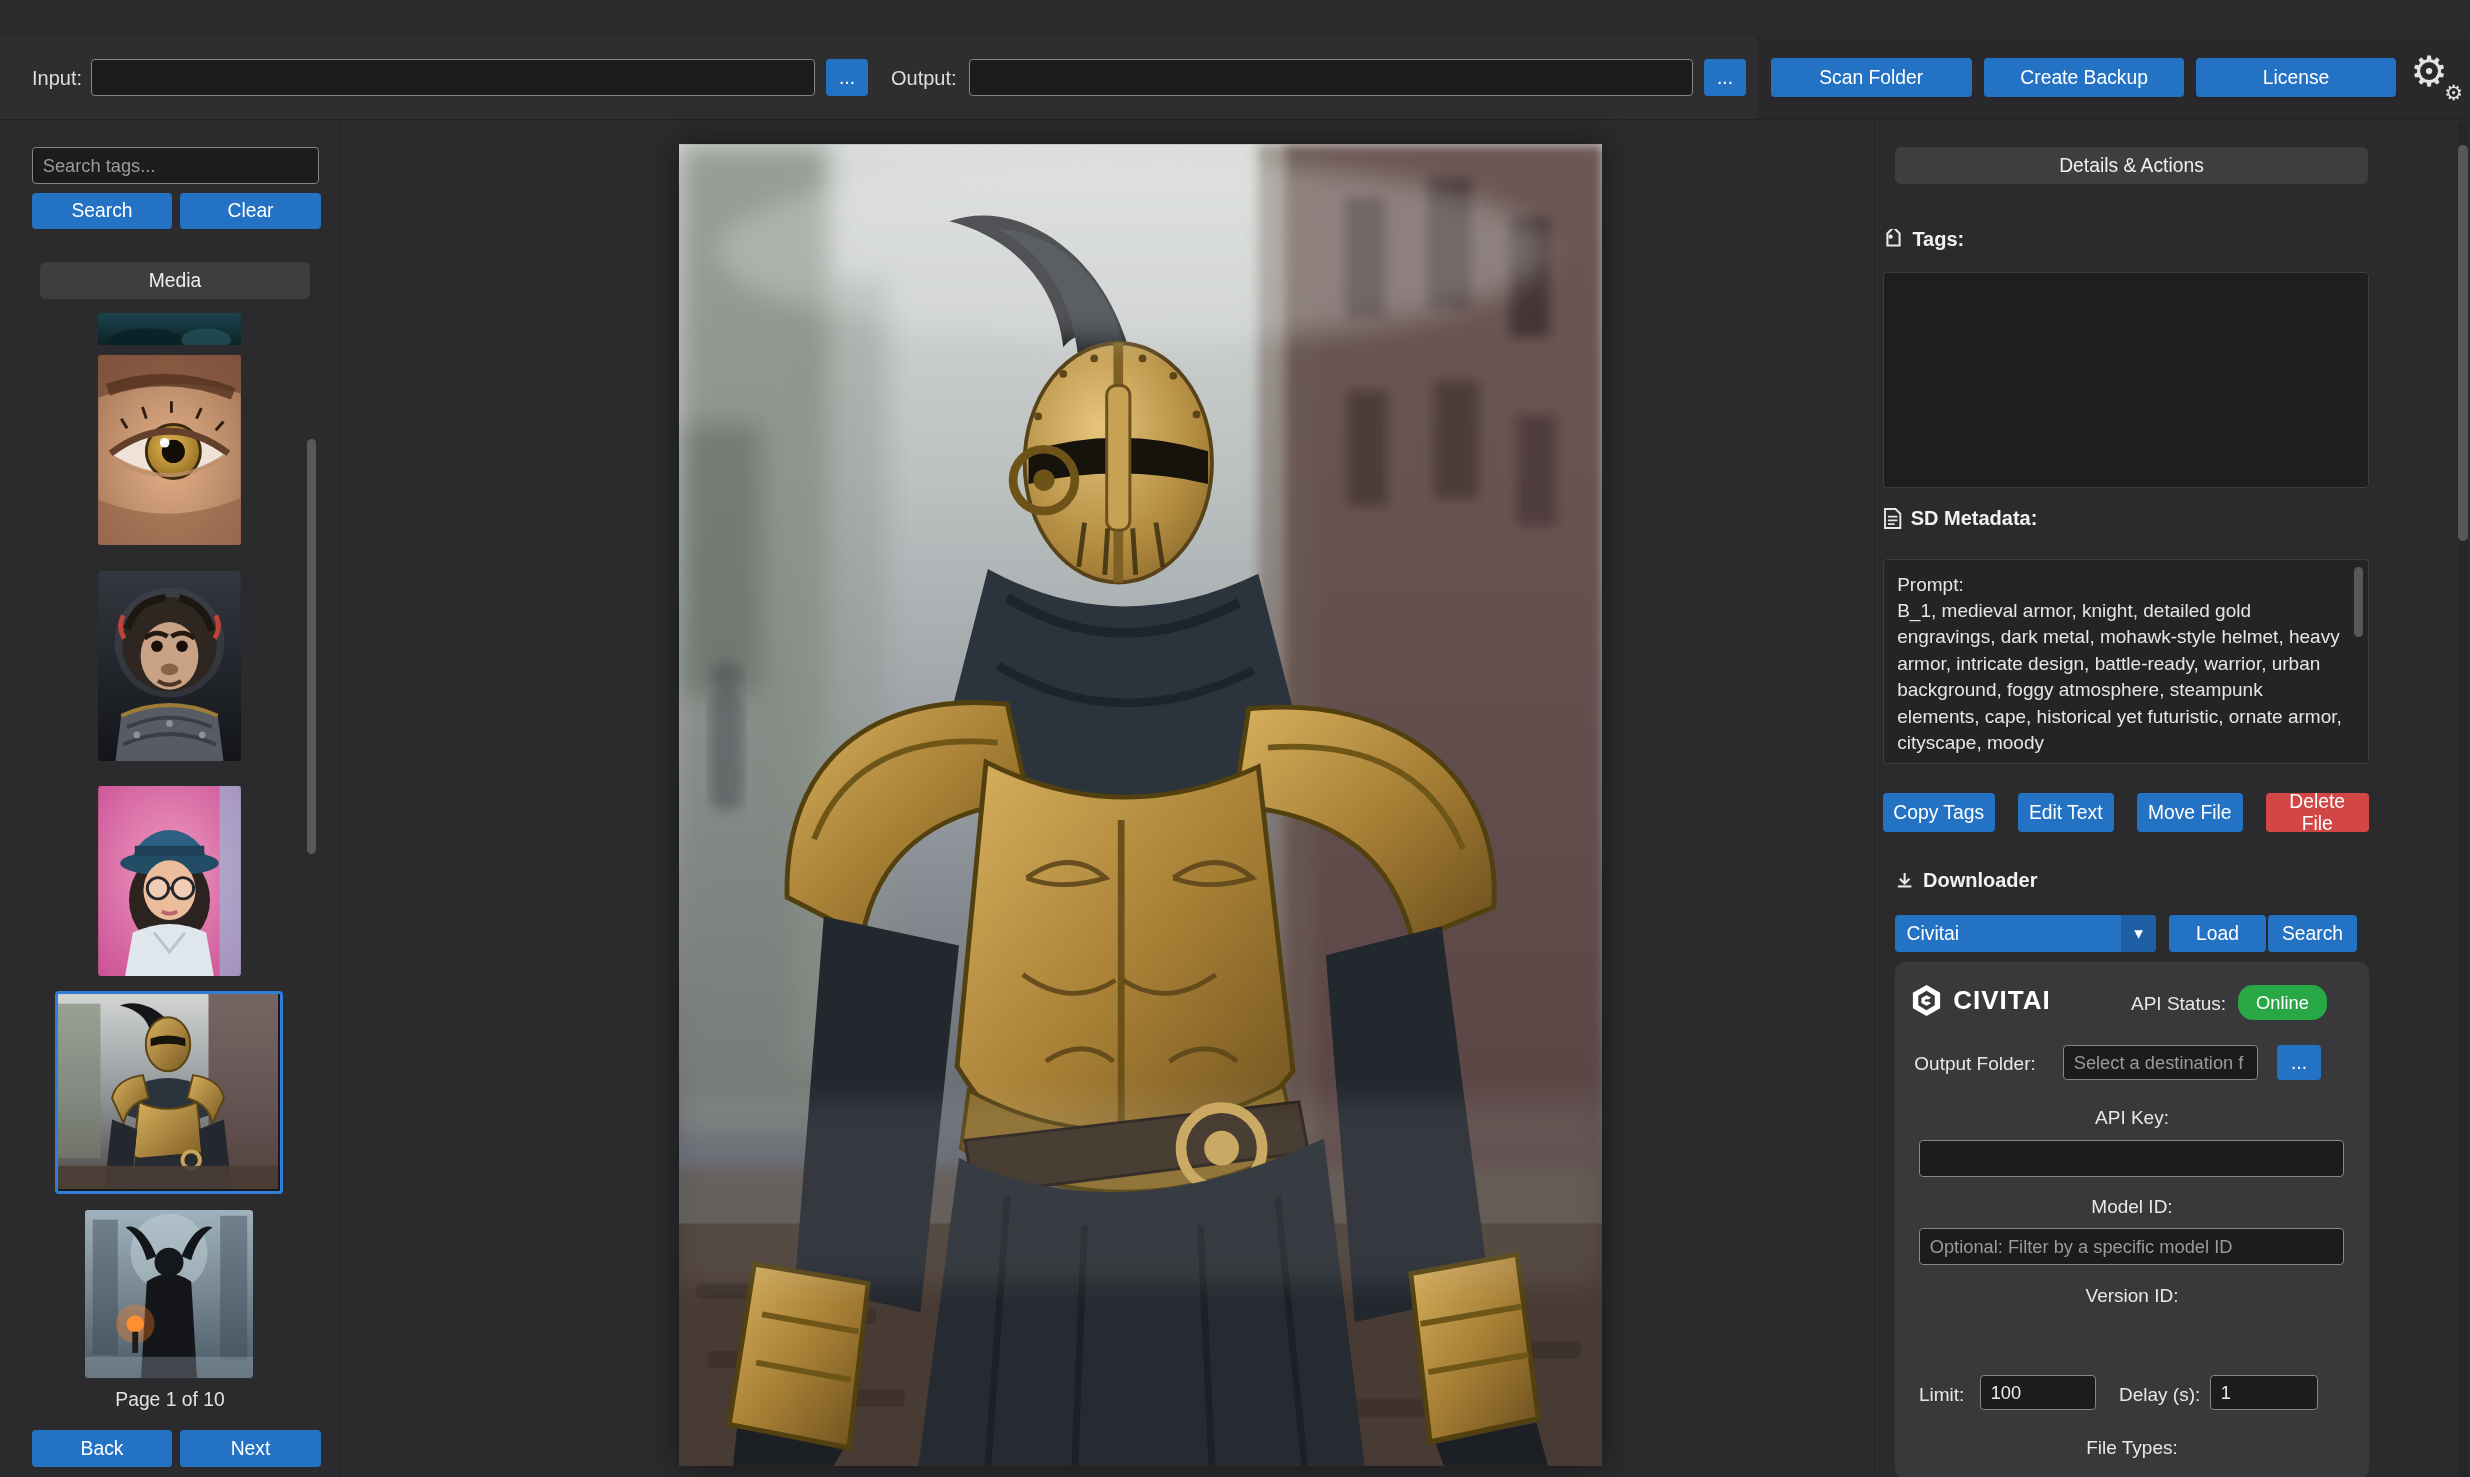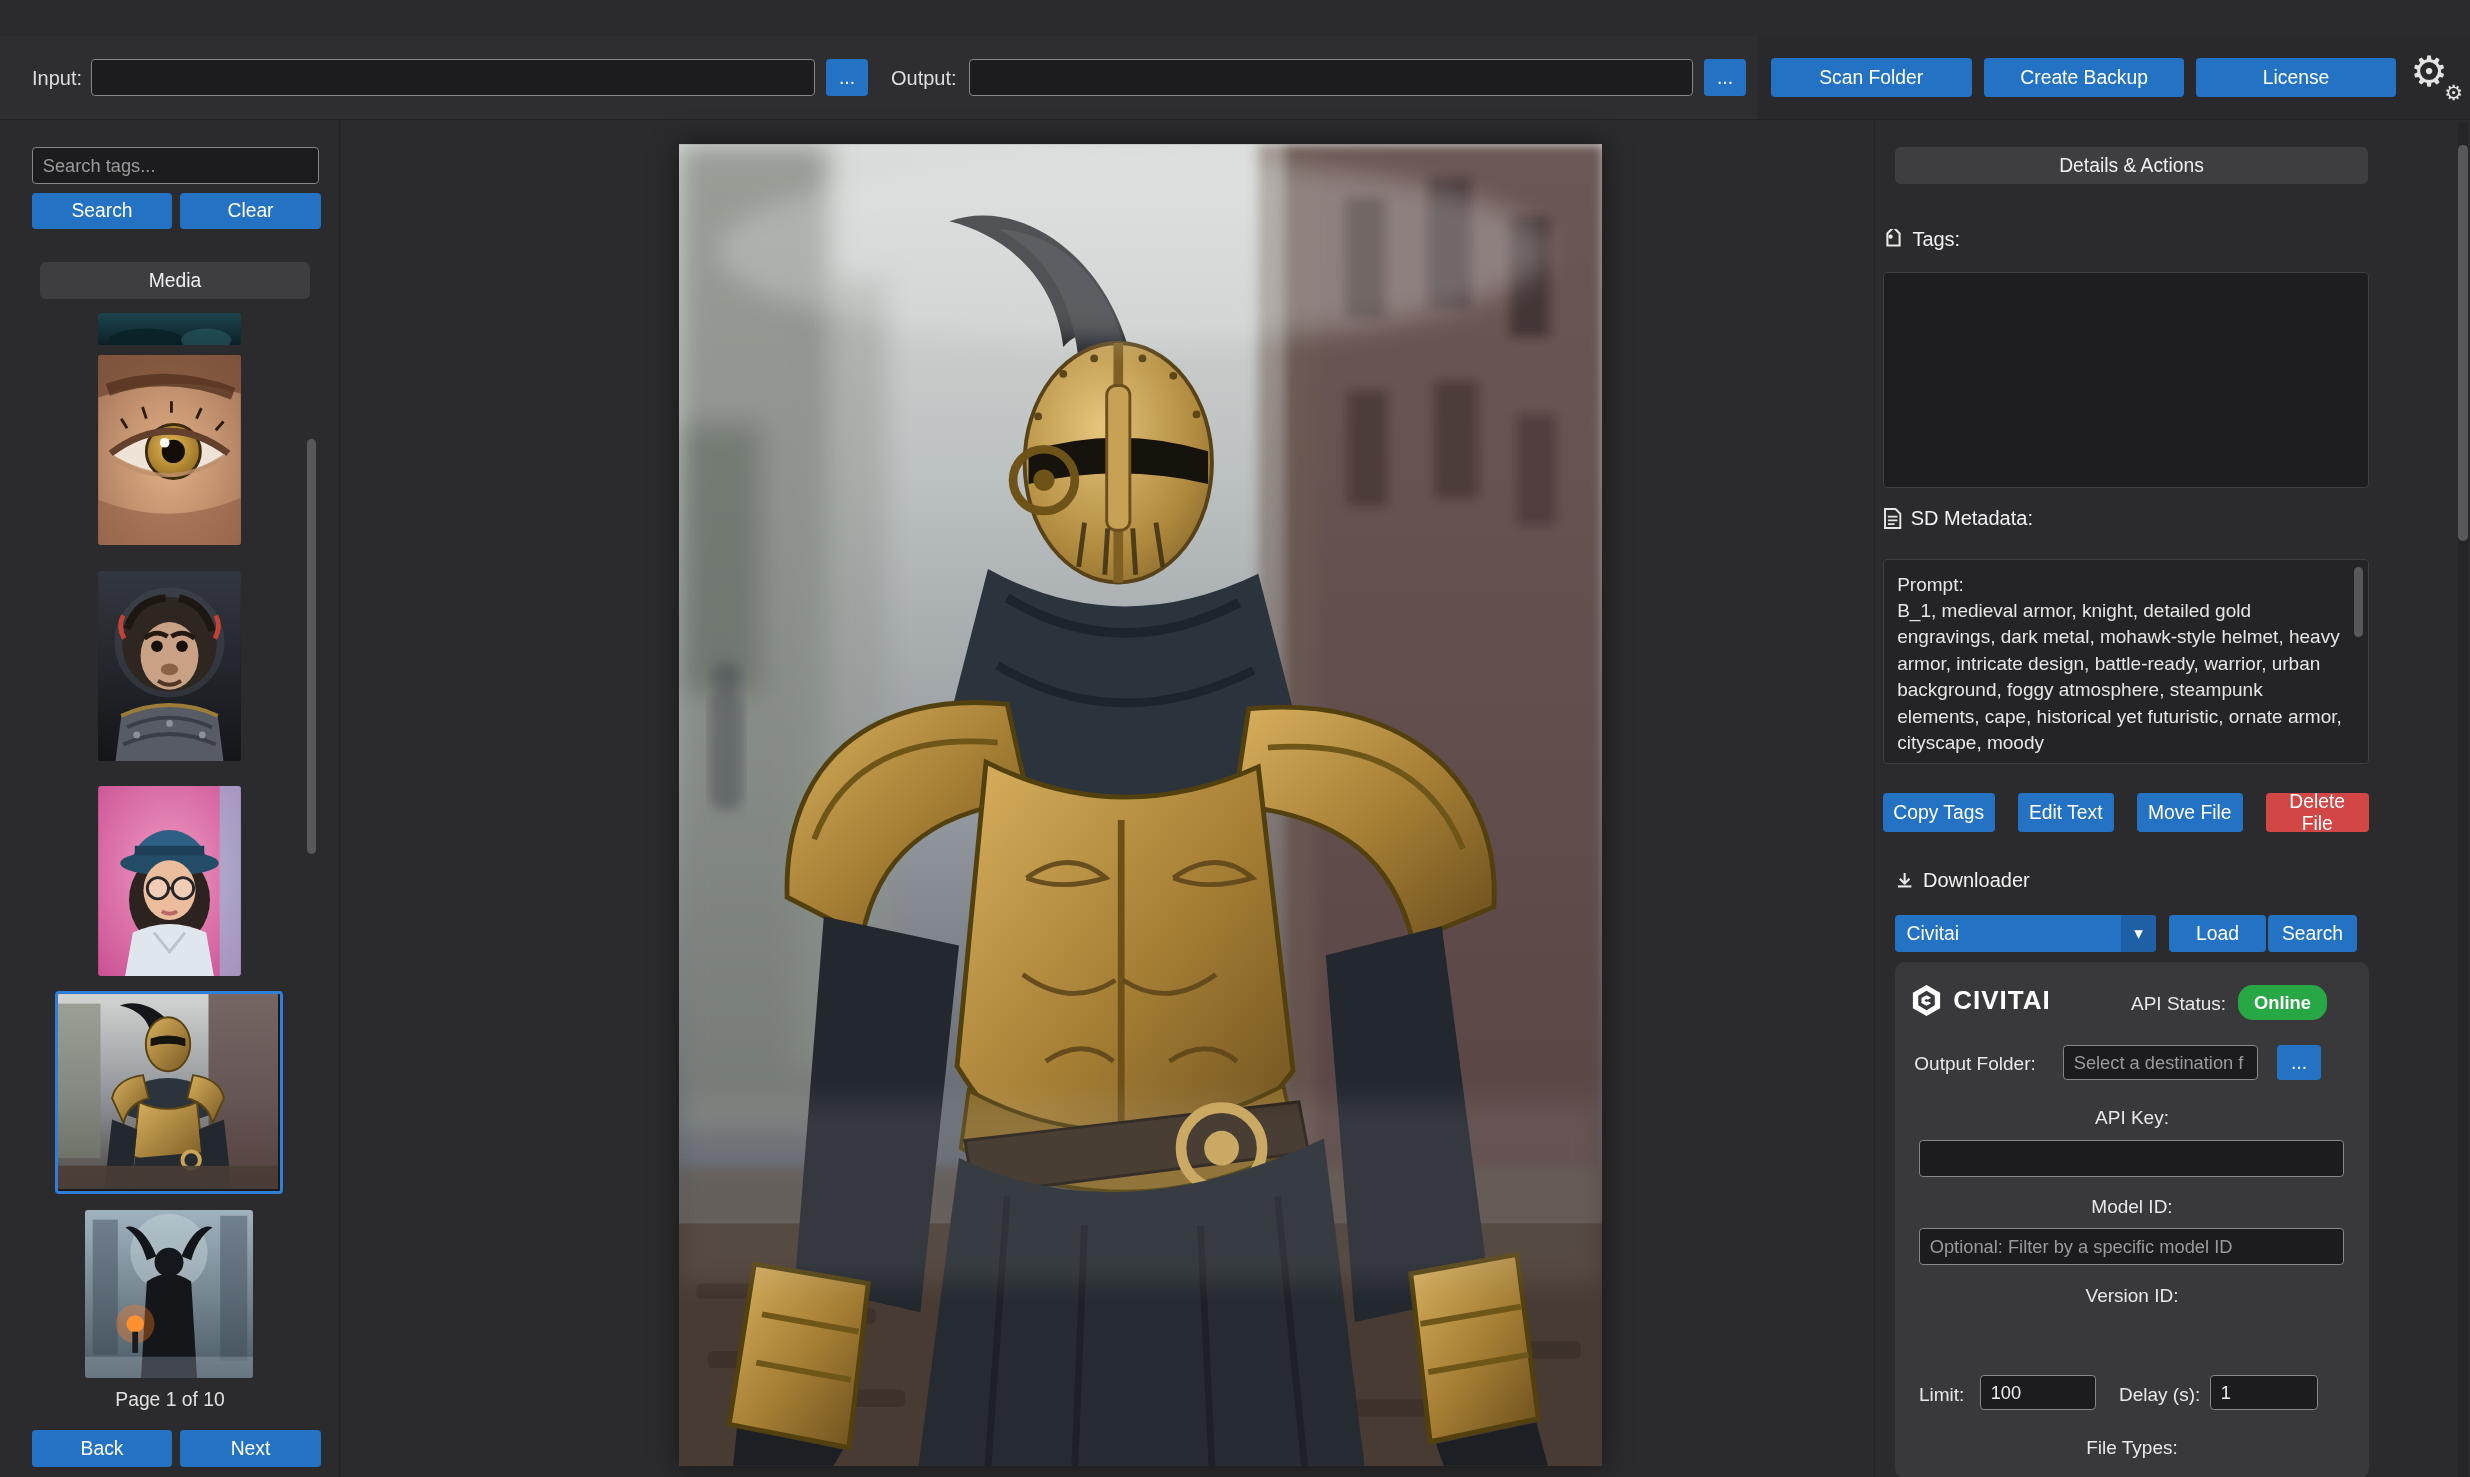--- a/index.html
+++ b/index.html
@@ -48,7 +48,7 @@
   .rpanel{position:absolute;left:1874px;top:120px;width:498px;bottom:0;background:#2b2b2d;
           border-left:1px solid #232325;}
   .sec-label{position:absolute;display:flex;align-items:center;gap:8.7px;font-size:20px;
-             font-weight:normal;color:#f2f2f2;}
+             font-weight:bold;color:#f2f2f2;}
   .darkbox{position:absolute;background:#1e1e20;border:1px solid #3e3e41;border-radius:3.9px;}
   .mdbox{position:absolute;background:#242426;border:1px solid #3e3e41;border-radius:3.9px;
          padding:11.6px 25px 11.6px 13.5px;font-size:19px;line-height:1.39;color:#e6e6e6;overflow:hidden;}

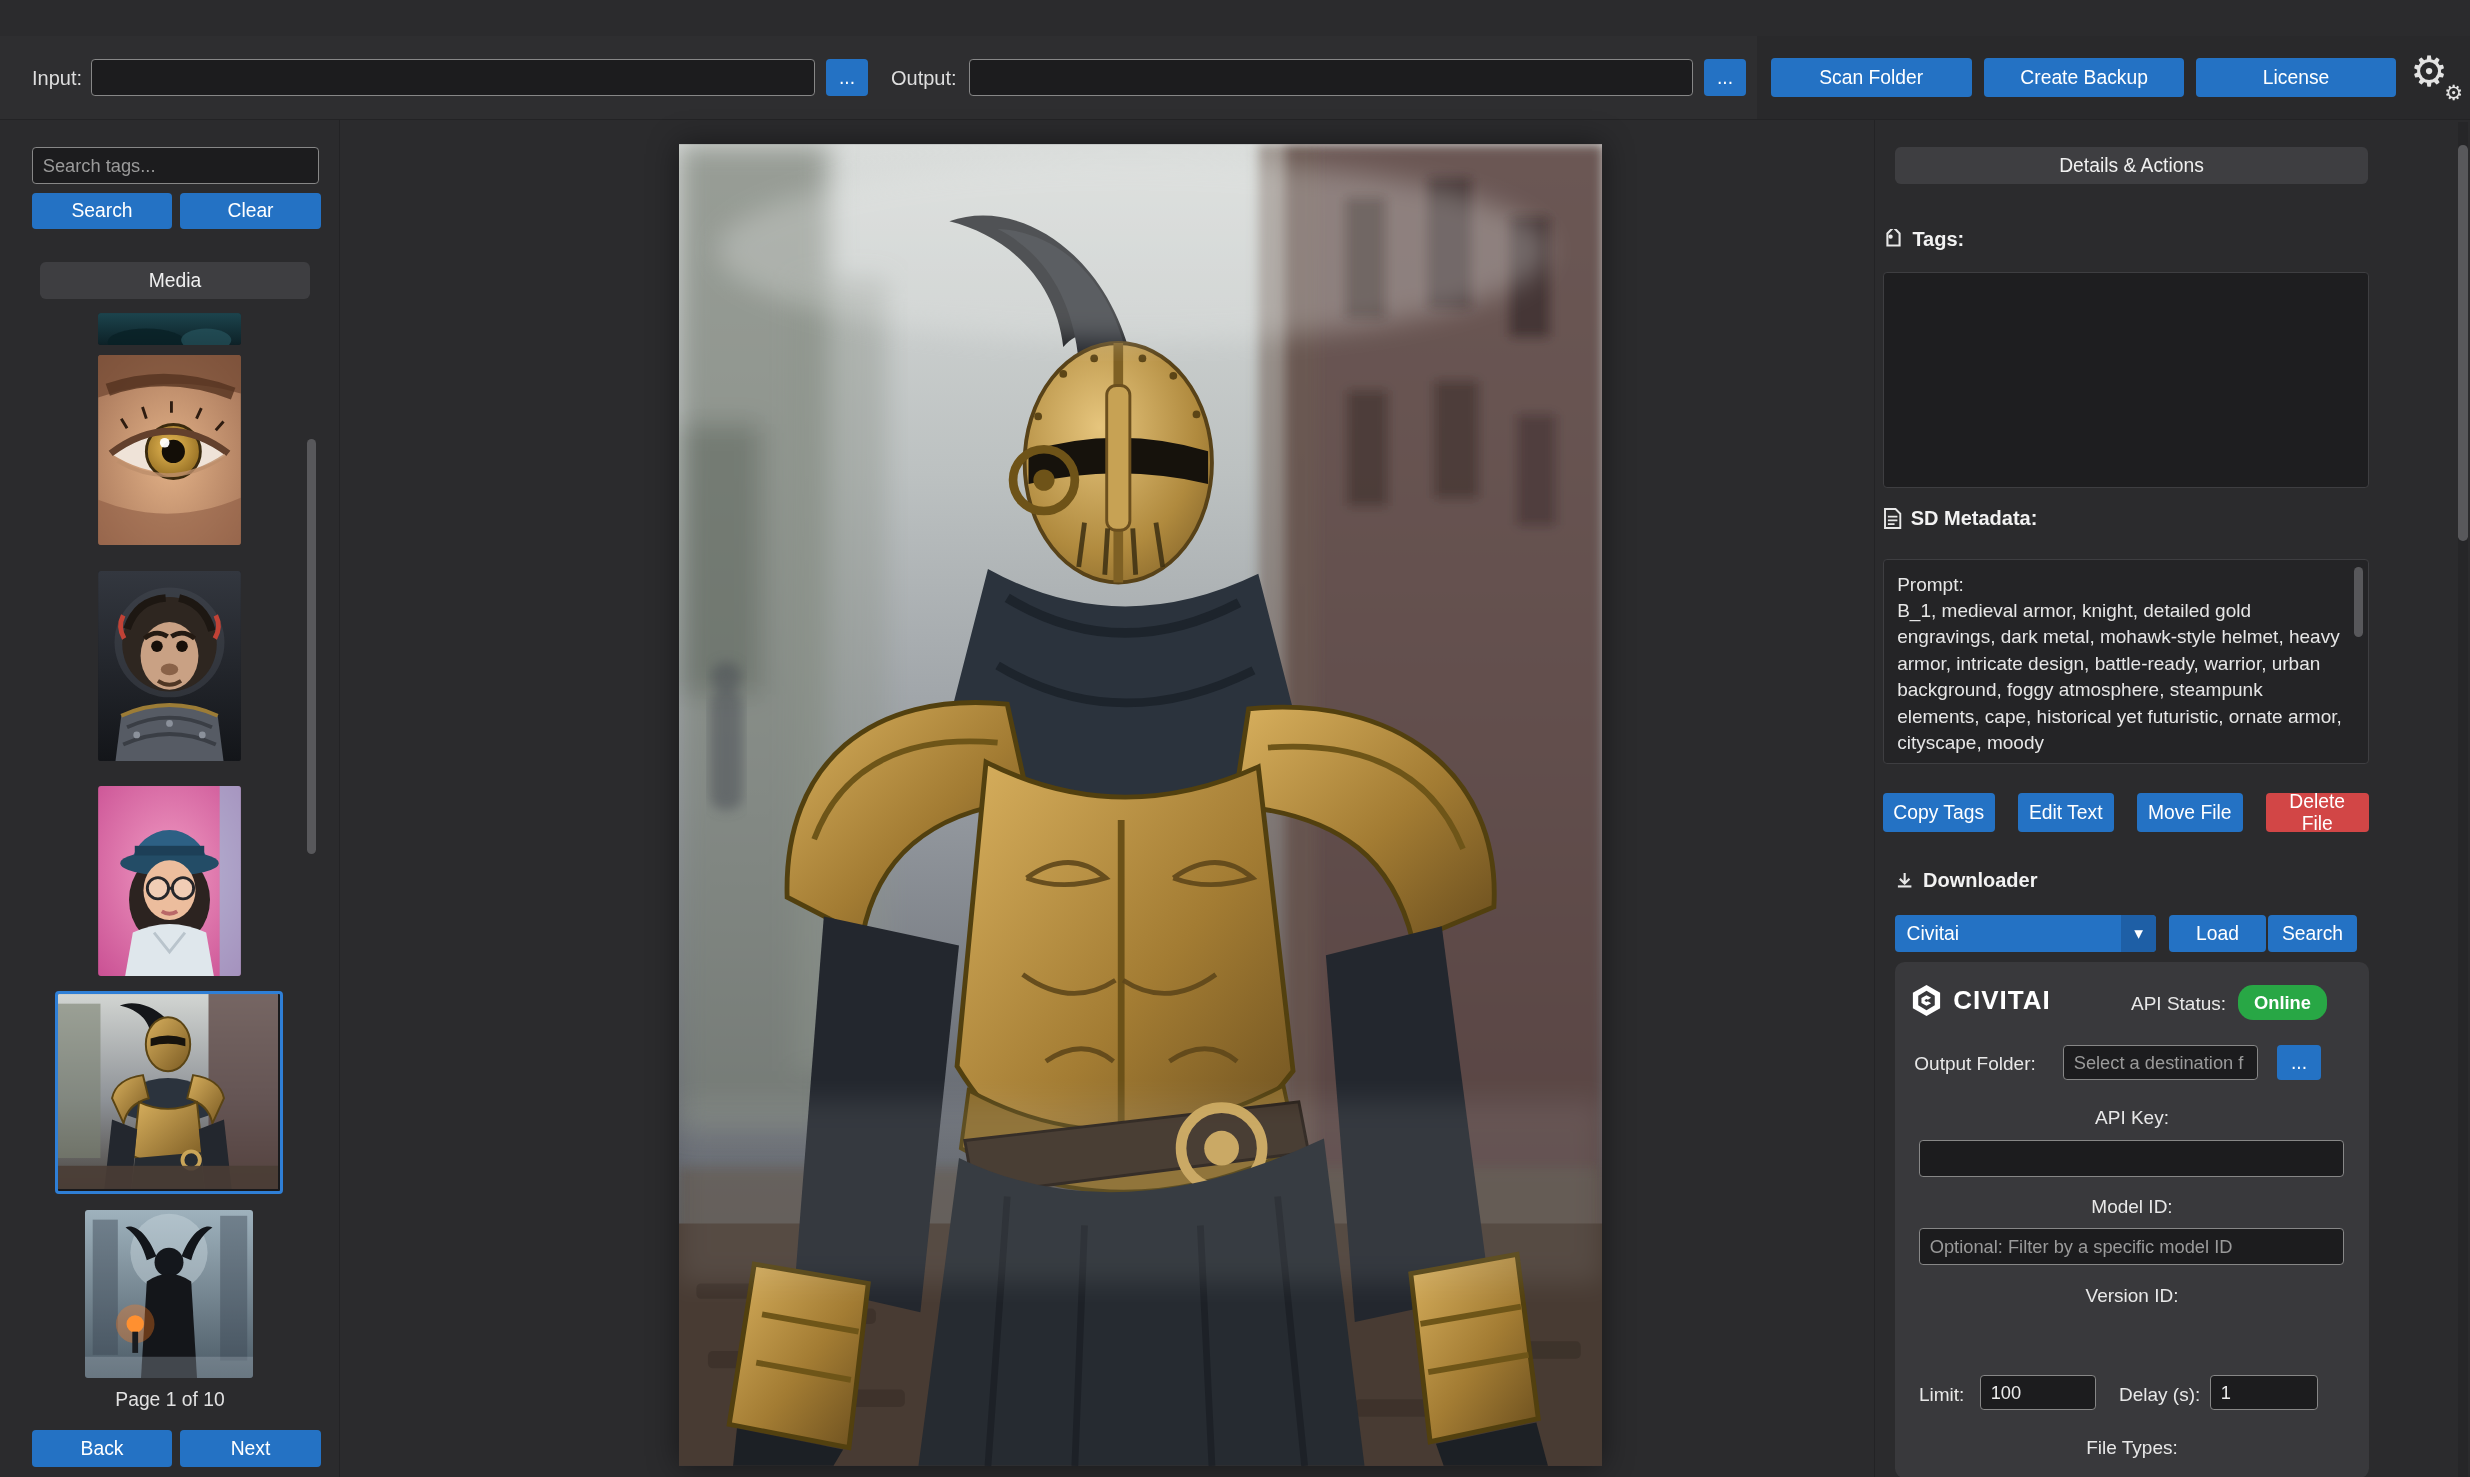--- a/index.html
+++ b/index.html
@@ -61,7 +61,7 @@
   .civ-label{position:absolute;font-size:19px;color:#e8e8e8;}
   .civ-center{left:0;right:0;text-align:center;}
   .badge-green{position:absolute;background:#28a745;color:#fff;border-radius:15px;font-size:18.3px;
-               display:flex;align-items:center;justify-content:center;font-weight:bold;}
+               display:flex;align-items:center;justify-content:center;}
   .scroll-far{position:absolute;left:2458px;width:9.7px;top:122px;bottom:0;background:#262628;}
 </style>
 </head>

